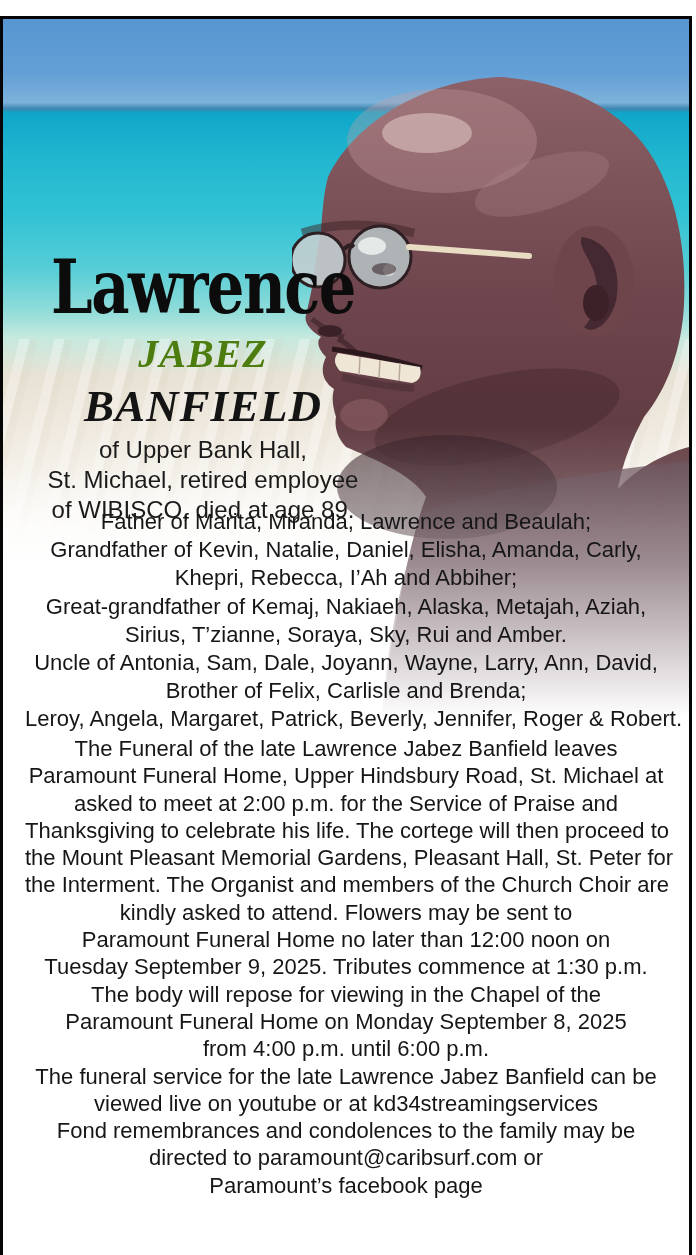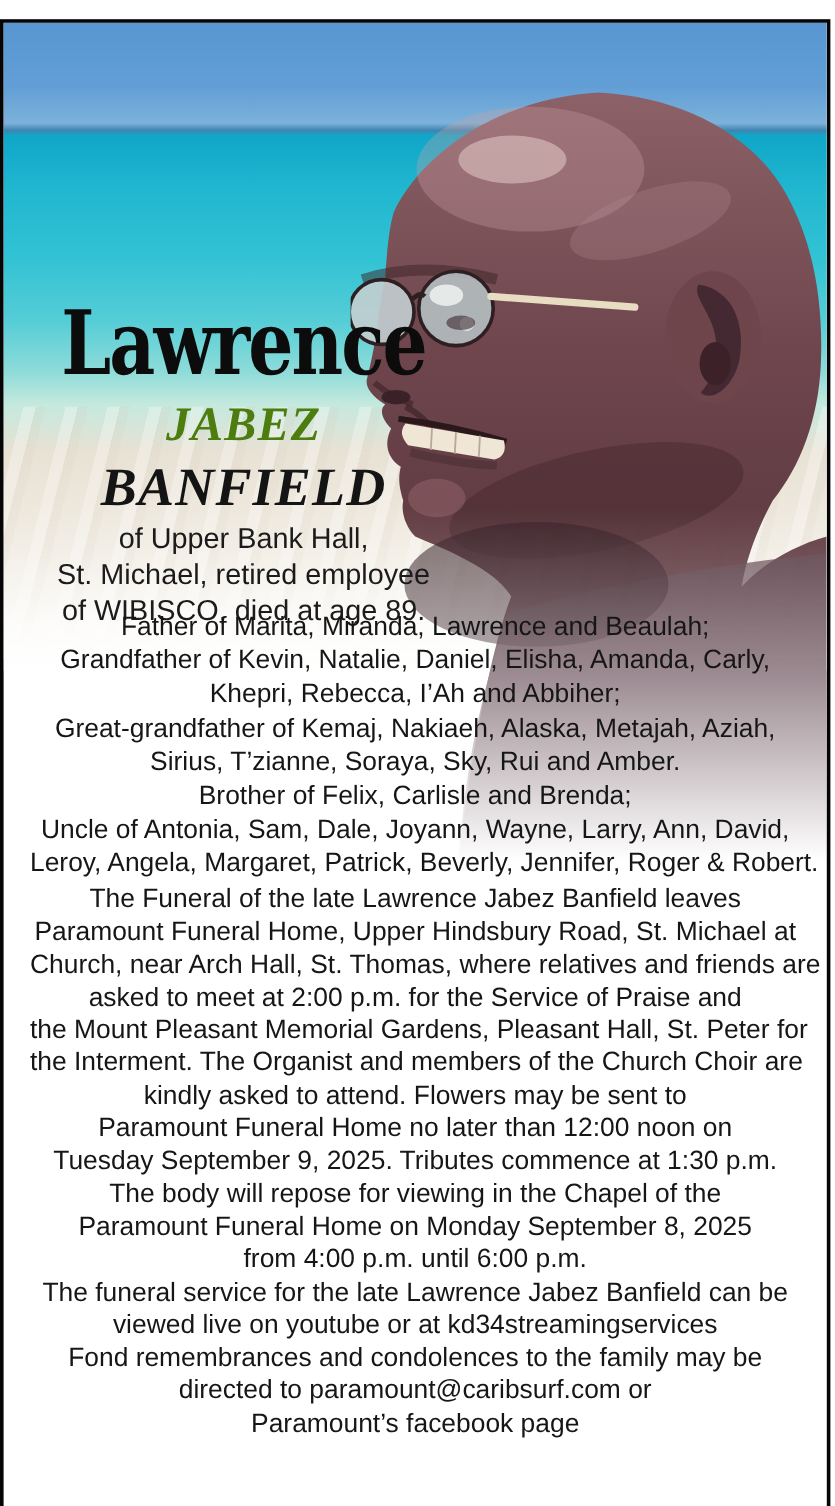--- a/index.html
+++ b/index.html
@@ -158,8 +158,8 @@
         <div class="tline"><span>Khepri, Rebecca, I’Ah and Abbiher;</span></div>
         <div class="tline"><span class="b">Great-grandfather of </span><span>Kemaj, Nakiaeh, Alaska, Metajah, Aziah,</span></div>
         <div class="tline"><span>Sirius, T’zianne, Soraya, Sky, Rui and Amber.</span></div>
+        <div class="tline"><span class="b">Uncle of </span><span>Antonia, Sam, Dale, Joyann, Wayne, Larry, Ann, David,</span></div>
         <div class="tline"><span class="b">Brother of </span><span>Felix, Carlisle and Brenda;</span></div>
-        <div class="tline"><span class="b">Uncle of </span><span>Antonia, Sam, Dale, Joyann, Wayne, Larry, Ann, David,</span></div>
         <div class="tline"><span>Leroy, Angela, Margaret, Patrick, Beverly, Jennifer, Roger &amp; Robert.</span></div>
       </div>
 

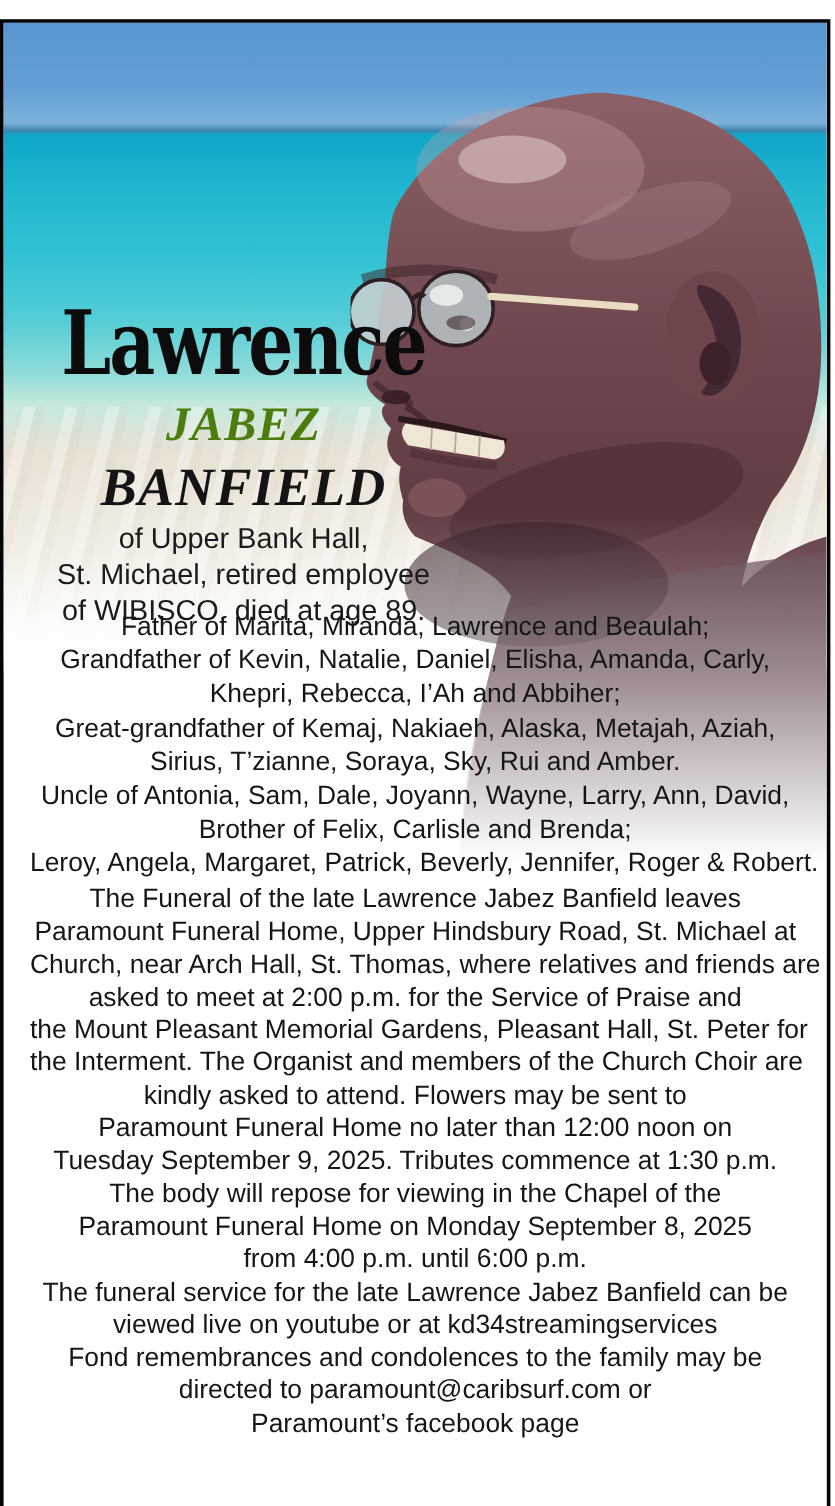--- a/index.html
+++ b/index.html
@@ -166,7 +166,6 @@
     <div class="funeral-section">
         <div class="tline"><span>The Funeral of the late </span><span class="b">Lawrence Jabez Banfield</span><span> leaves</span></div>
         <div class="tline"><span class="b">Paramount Funeral Home,</span><span> Upper Hindsbury Road, St. Michael at</span></div>
-        <div class="tline"><span>Church, near Arch Hall, St. Thomas, where relatives and friends are</span></div>
         <div class="tline"><span>asked to meet at 2:00 p.m. for the Service of Praise and</span></div>
         <div class="tline"><span>the Mount Pleasant Memorial Gardens, Pleasant Hall, St. Peter for</span></div>
         <div class="tline"><span>the Interment. The Organist and members of the Church Choir are</span></div>

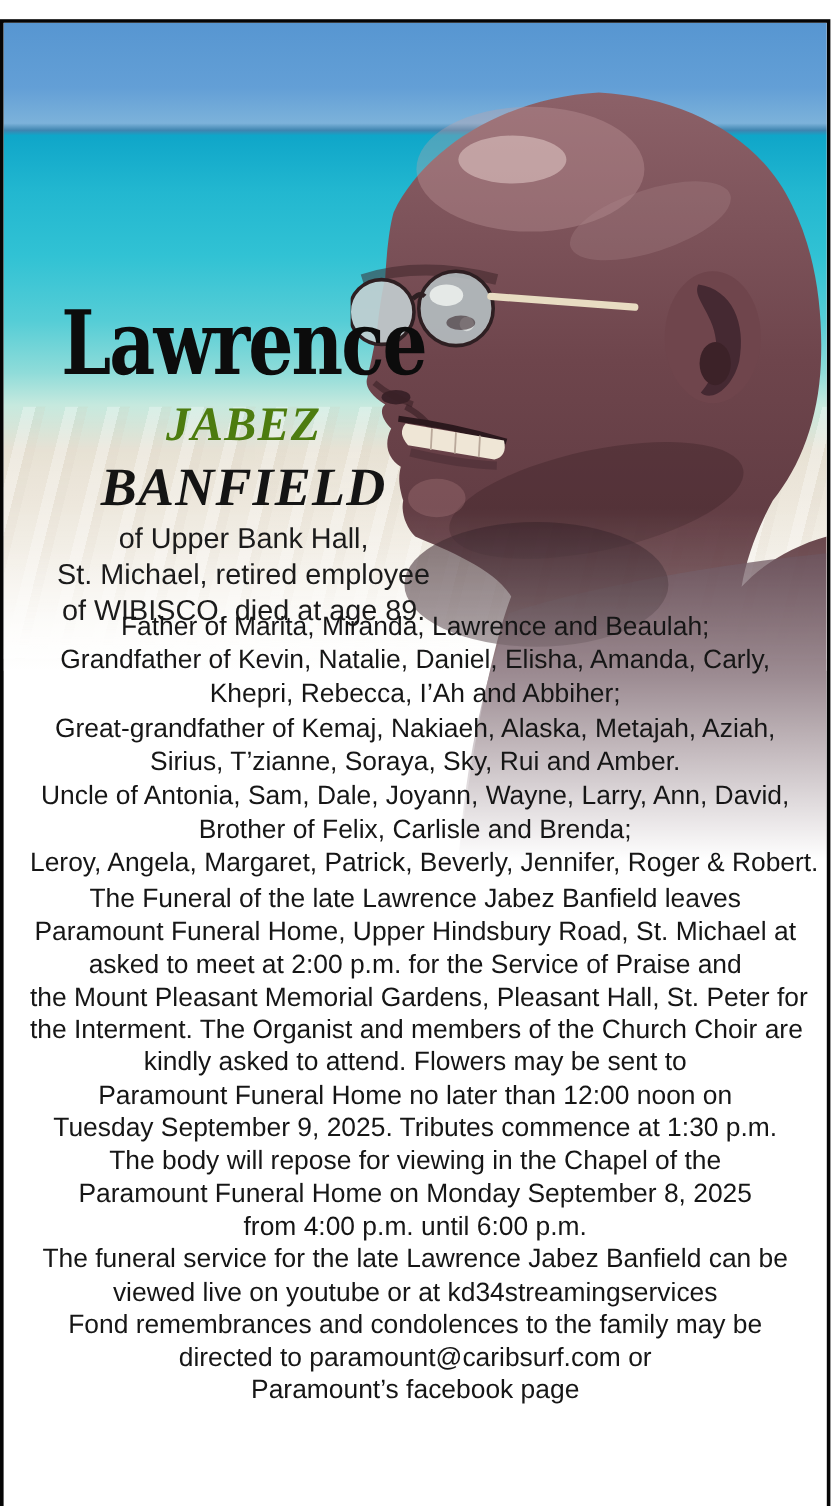--- a/index.html
+++ b/index.html
@@ -167,6 +167,7 @@
         <div class="tline"><span>The Funeral of the late </span><span class="b">Lawrence Jabez Banfield</span><span> leaves</span></div>
         <div class="tline"><span class="b">Paramount Funeral Home,</span><span> Upper Hindsbury Road, St. Michael at</span></div>
         <div class="tline"><span>asked to meet at 2:00 p.m. for the Service of Praise and</span></div>
+        <div class="tline"><span>Thanksgiving to celebrate his life. The cortege will then proceed to</span></div>
         <div class="tline"><span>the Mount Pleasant Memorial Gardens, Pleasant Hall, St. Peter for</span></div>
         <div class="tline"><span>the Interment. The Organist and members of the Church Choir are</span></div>
         <div class="tline"><span>kindly asked to attend. Flowers may be sent to</span></div>

